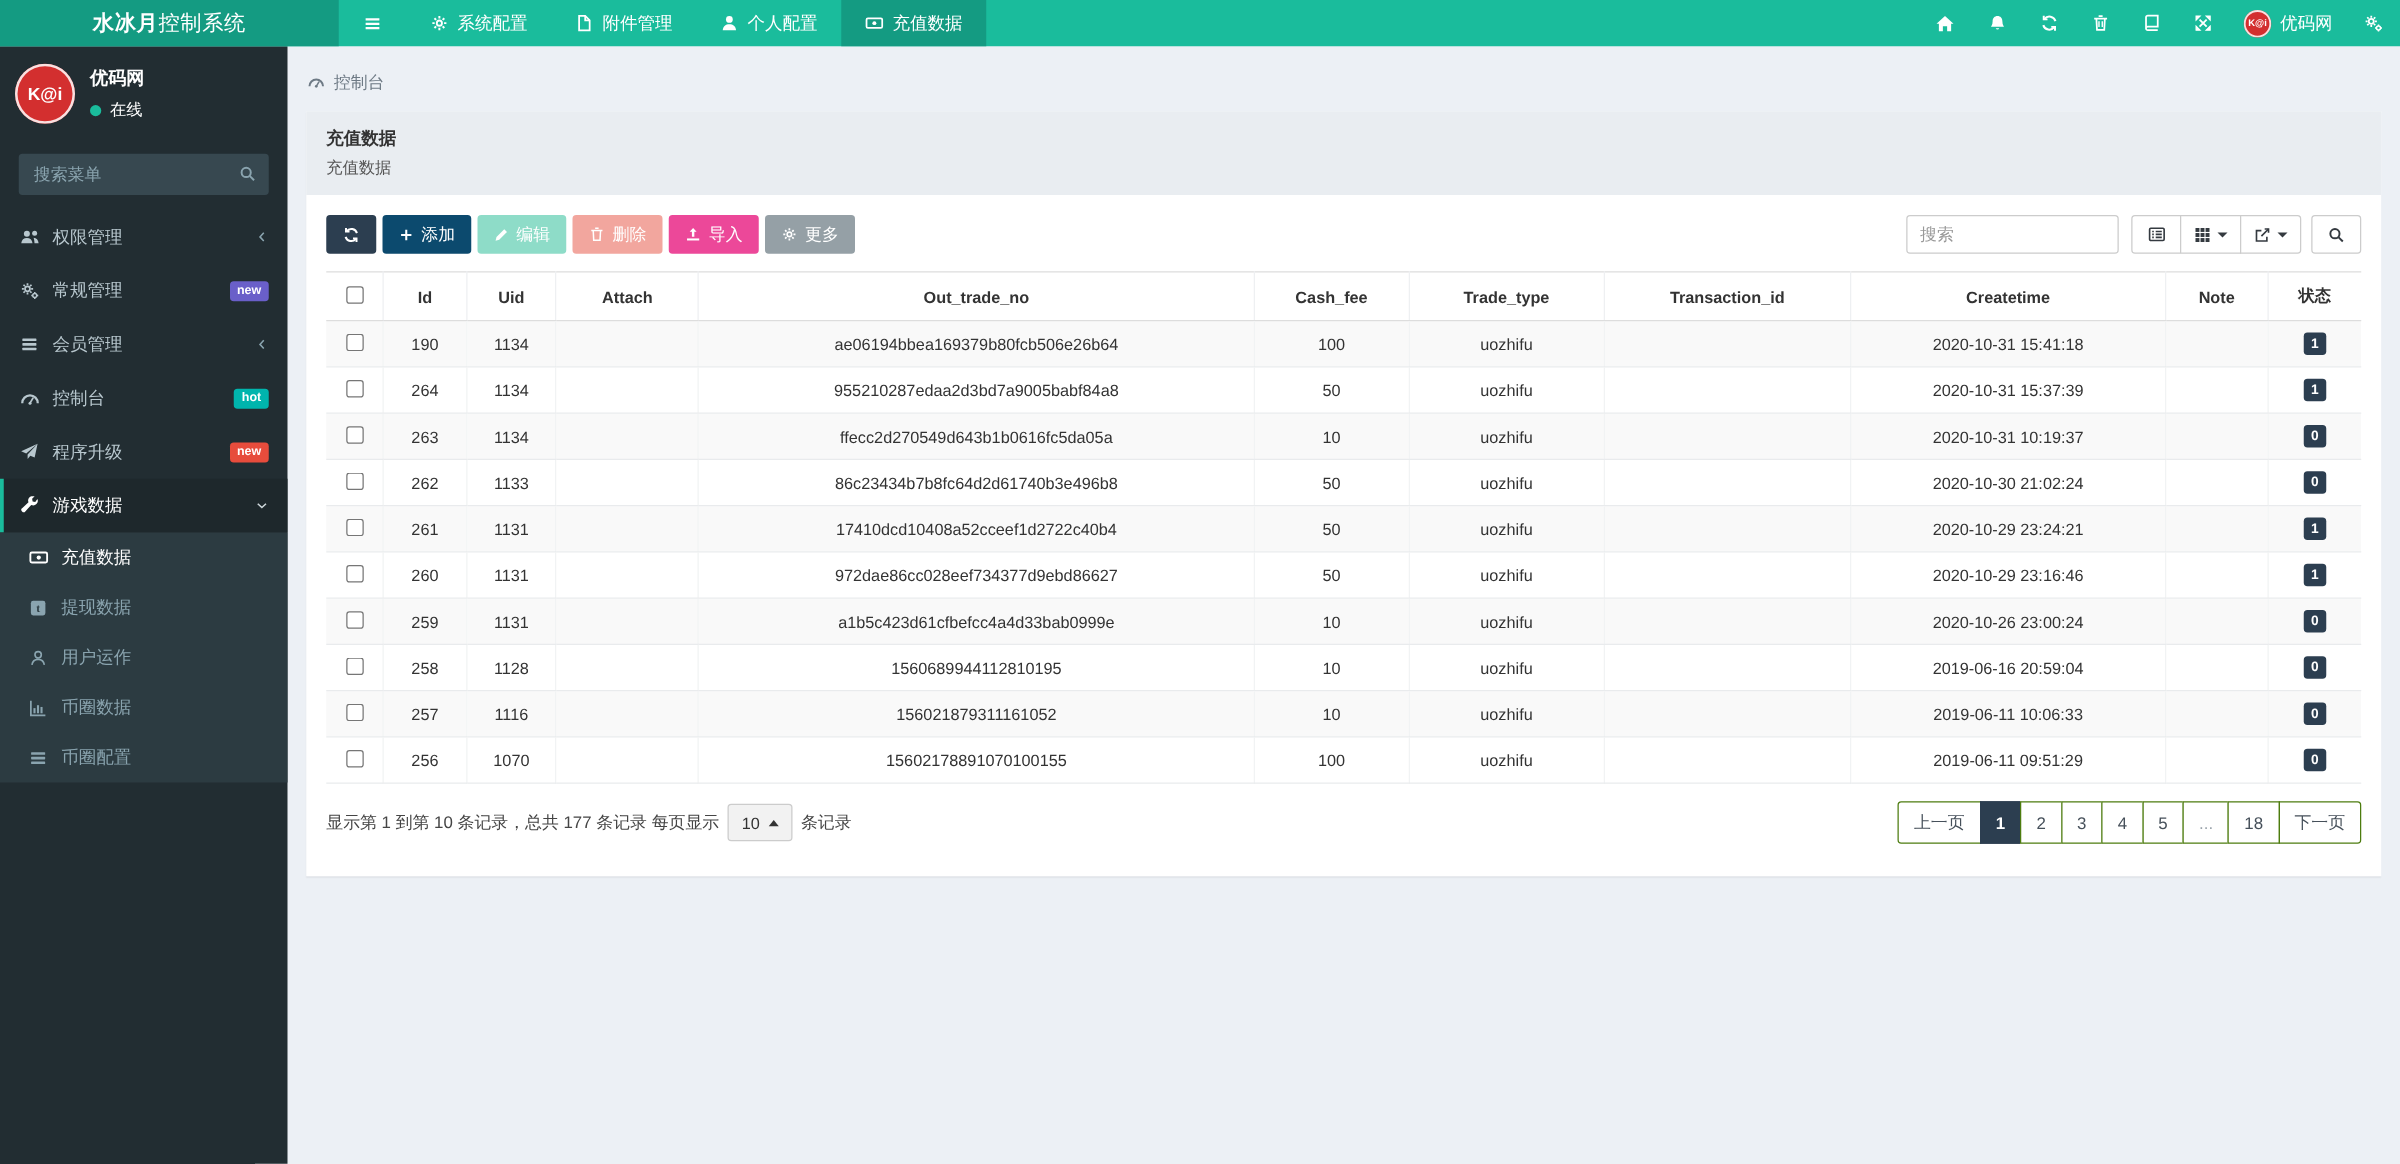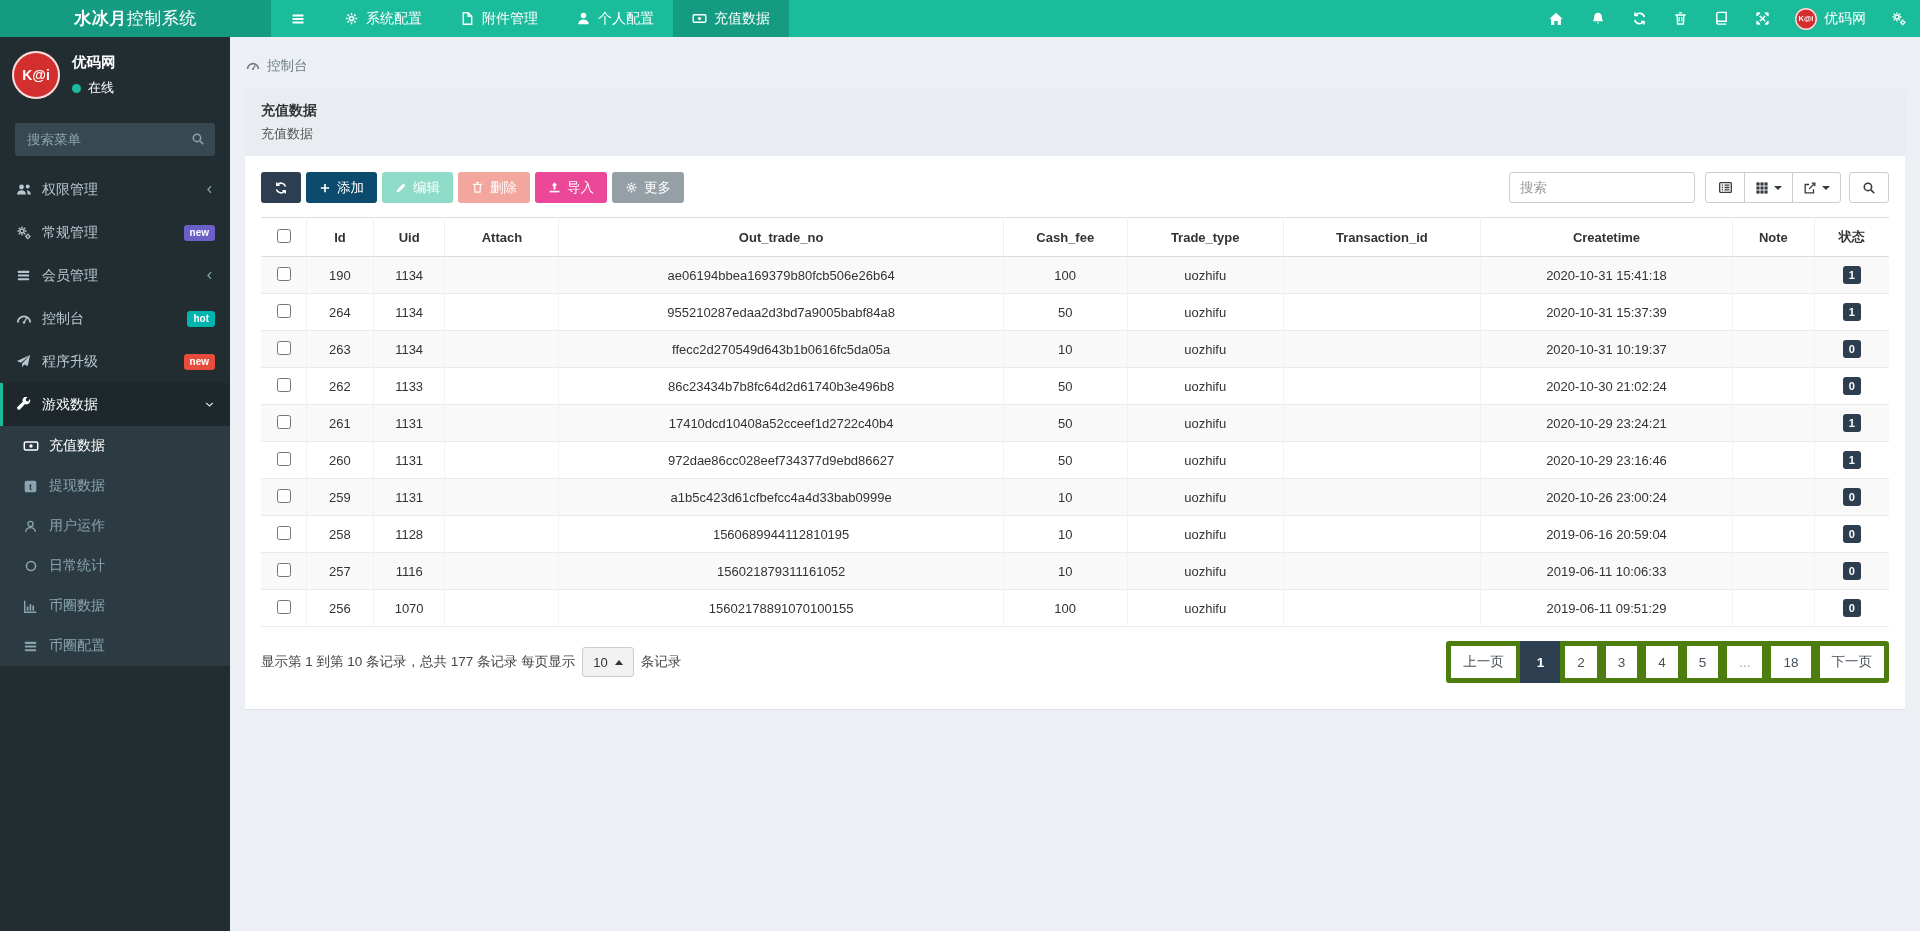--- a/index.html
+++ b/index.html
@@ -63,7 +63,7 @@
   .btn-red { background: #ec4899; }
   .btn-gray { background: #95a0a6; }
   .toolbar-right { margin-left: auto; display: flex; align-items: center; }
-  .tbl-search { width: 186px; height: 31px; border: 1px solid #ccc; border-radius: 3px; padding: 0 10px; font-size: 13.5px; font-family: inherit; outline: none; color: #0369a1; }
+  .tbl-search { width: 170px; height: 31px; border: 1px solid #ccc; border-radius: 3px; padding: 0 10px; font-size: 13.5px; font-family: inherit; outline: none; color: #0369a1; }
   .tbl-search::placeholder { color: #999; }
   .btn-group { display: flex; margin-left: 10px; }
   .btn-white { display: inline-flex; align-items: center; justify-content: center; gap: 5px; height: 31px; min-width: 40px; padding: 0 10px; background: #fff; border: 1px solid #ccc; color: #343a40; cursor: pointer; }

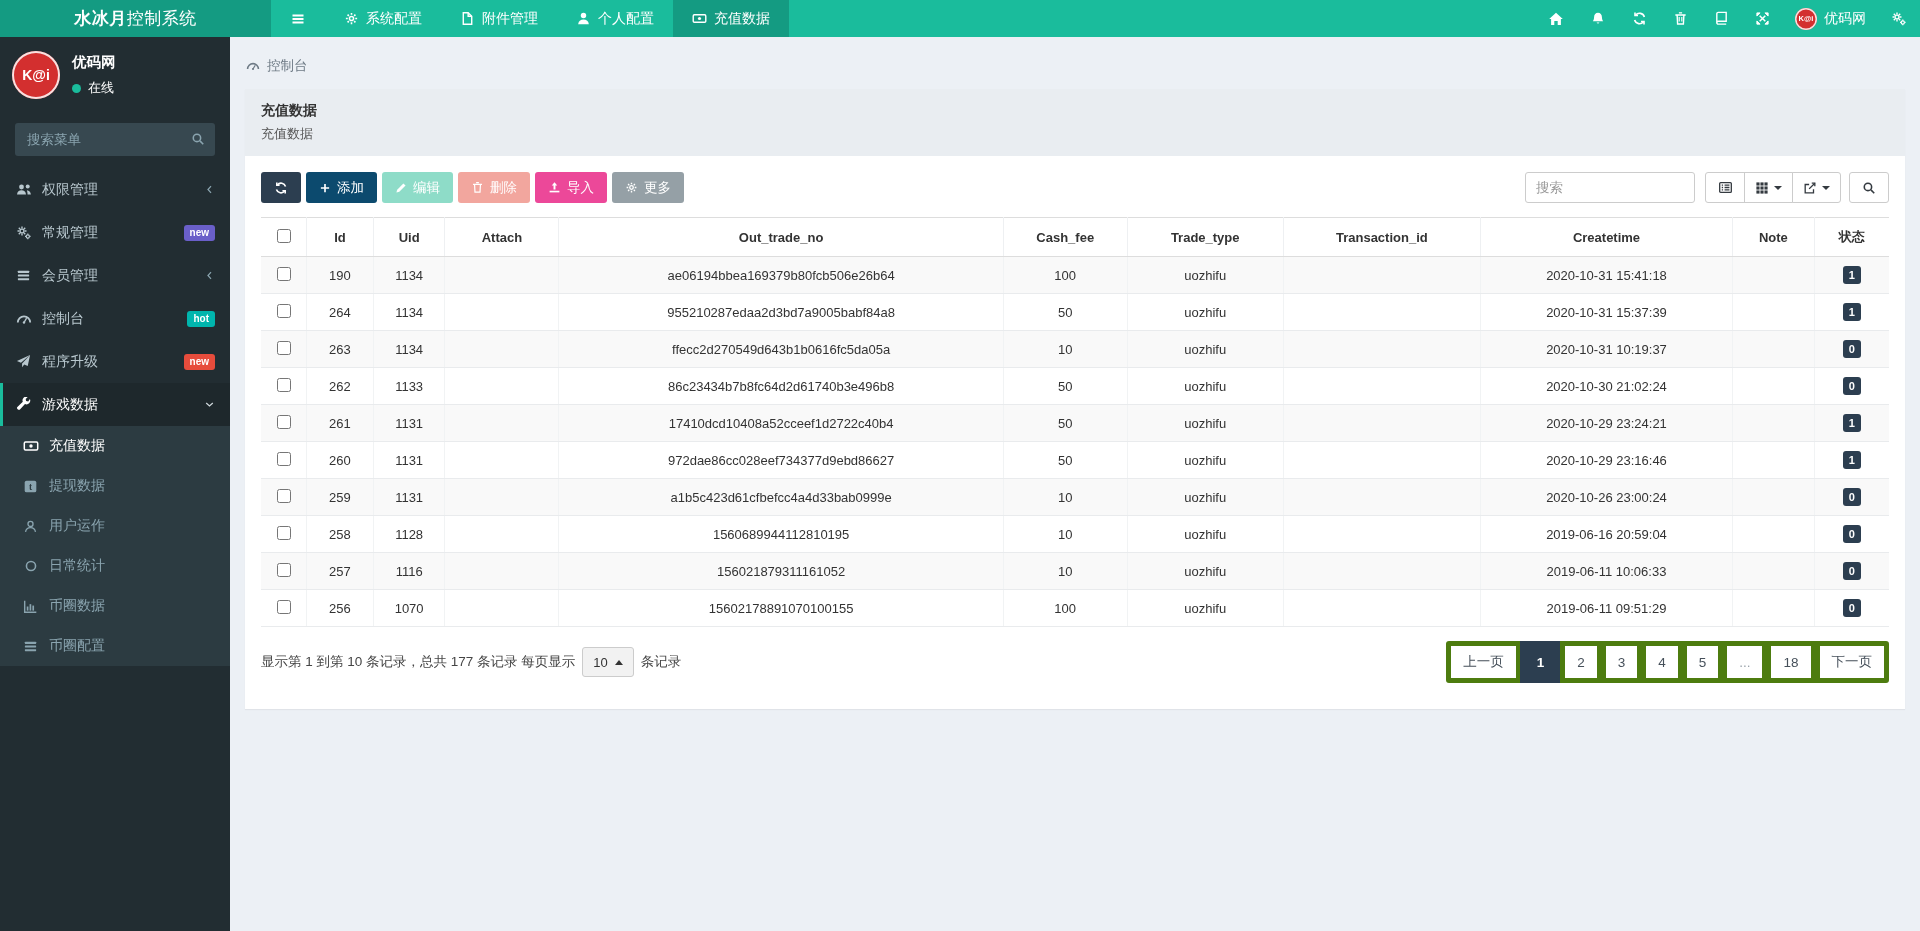--- a/index.html
+++ b/index.html
@@ -331,14 +331,6 @@
             </svg>
           </span>
         <span>用户运作</span>
-      </a>
-      <a class="submenu-item">
-        <span class="mi-icon">
-            <svg width="14" height="14" viewBox="0 0 16 16">
-              <circle cx="8" cy="8" r="5.2" fill="none" stroke="currentColor" stroke-width="1.8"></circle>
-            </svg>
-          </span>
-        <span>日常统计</span>
       </a>
       <a class="submenu-item">
         <span class="mi-icon">

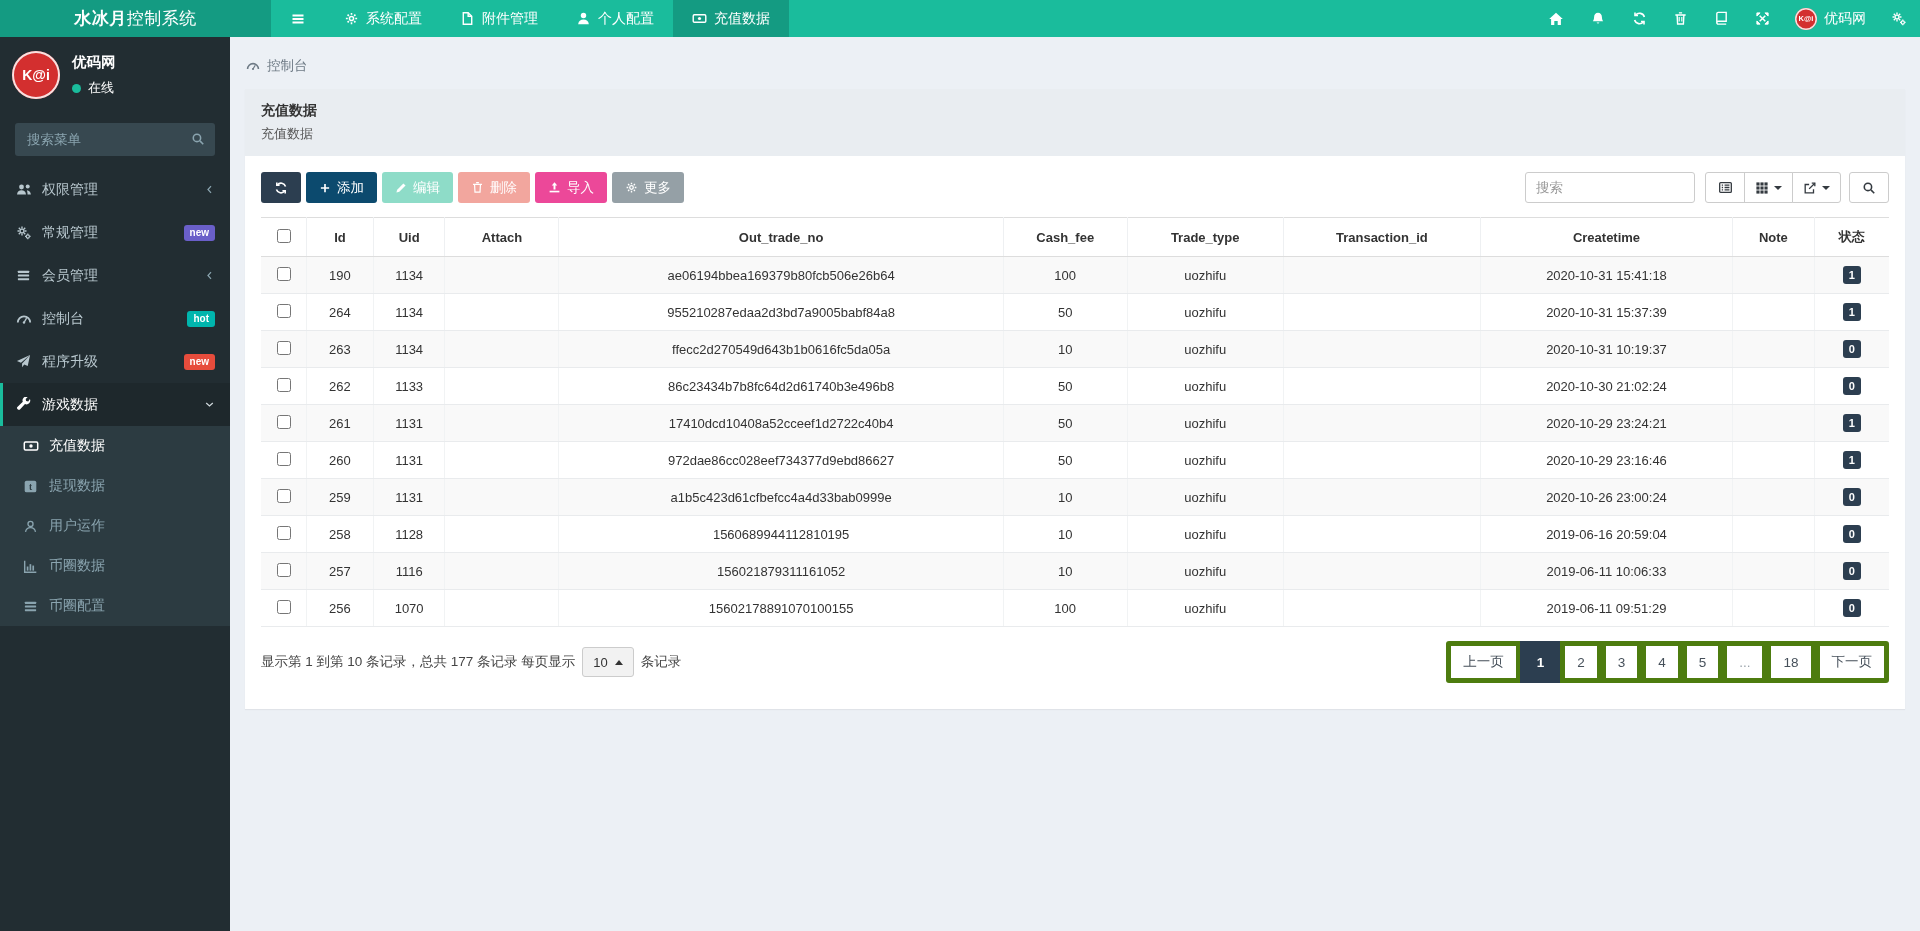--- a/index.html
+++ b/index.html
@@ -88,7 +88,7 @@
   .table-footer { display: flex; align-items: center; margin-top: 14px; font-size: 13.5px; color: #454545; }
   .per-page { display: inline-flex; align-items: center; height: 30px; padding: 0 10px; margin: 0 7px; background: #f2f2f2; border: 1px solid #ccc; border-radius: 3px; font-size: 13px; color: #333; font-family: inherit; cursor: pointer; }
   .pagination { margin-left: auto; display: flex; list-style: none; }
-  .page-item { display: flex; align-items: center; justify-content: center; min-width: 26px; padding: 7px 12px; border: 5px solid #4d7c0f; background: #fff; color: #46505a; font-size: 13.5px; margin-left: -1px; cursor: pointer; }
+  .page-item { display: flex; align-items: center; justify-content: center; min-width: 26px; padding: 7px 12px; border: 1px solid #4d7c0f; background: #fff; color: #46505a; font-size: 13.5px; margin-left: -1px; cursor: pointer; }
   .page-item:first-child { border-radius: 3px 0 0 3px; margin-left: 0; }
   .page-item:last-child { border-radius: 0 3px 3px 0; }
   .page-item.active { background: #2c3e50; border-color: #2c3e50; color: #fff; font-weight: bold; }

